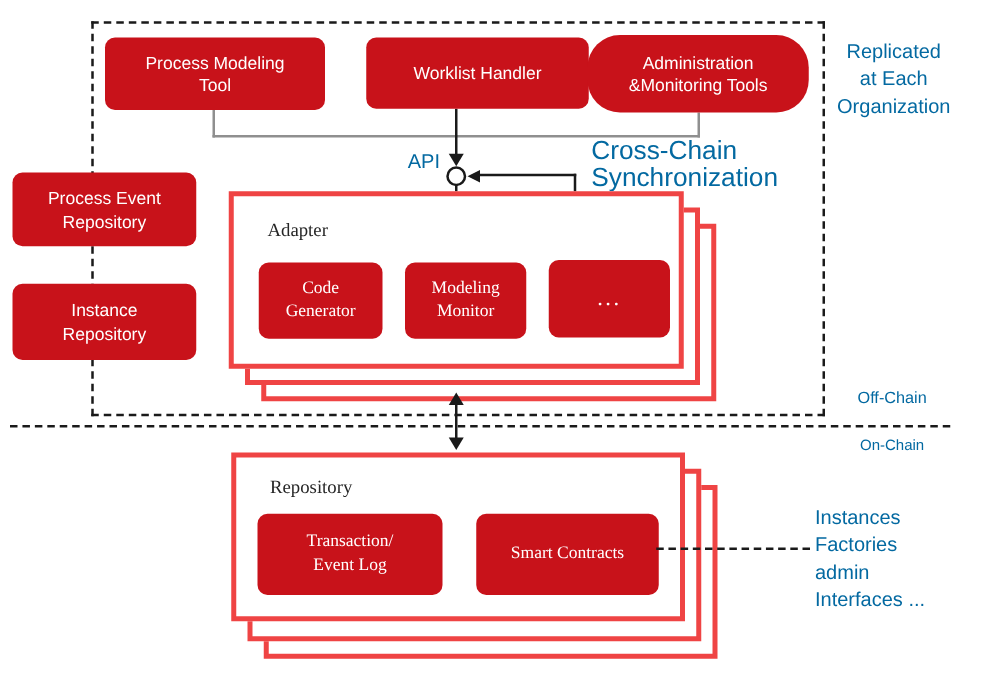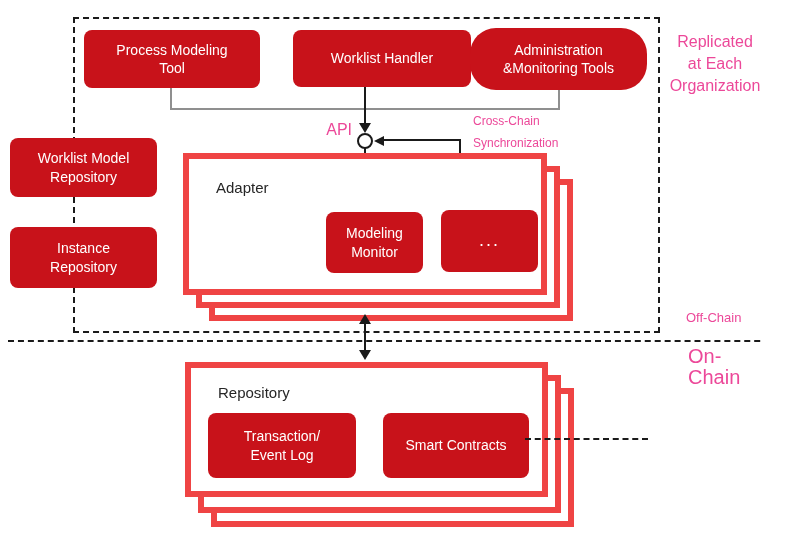--- a/index.html
+++ b/index.html
@@ -17,7 +17,7 @@
     position:absolute;background:#ffffff;border:6px solid #ef4444;box-sizing:border-box;
   }
   .note{
-    position:absolute;font-size:15px;line-height:21px;color:#ec4899;white-space:pre-line;
+    position:absolute;font-size:15px;line-height:21px;color:#0369a1;white-space:pre-line;
   }
   .hline{position:absolute;background:#1a1a1a;height:2px;}
   .vline{position:absolute;background:#1a1a1a;width:2px;}

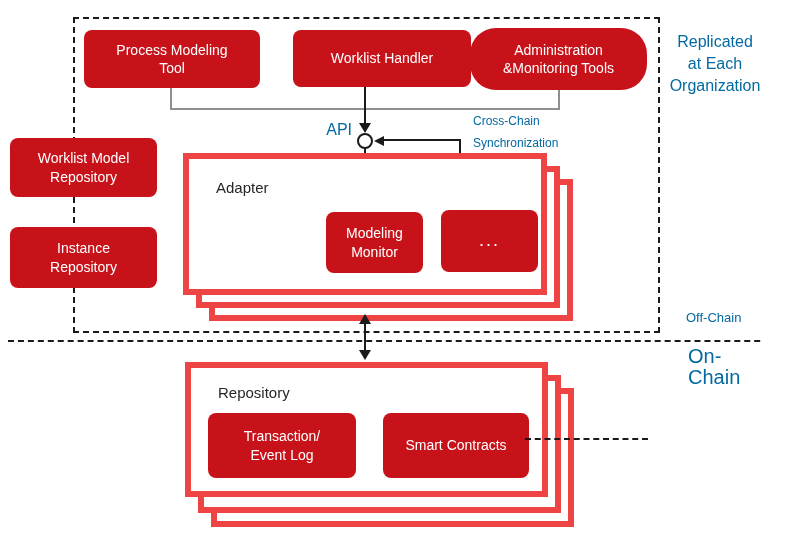--- a/index.html
+++ b/index.html
@@ -58,7 +58,7 @@
 at Each
 Organization</div>
   <div class="note" style="left:300px;top:119px;width:52px;text-align:right;font-size:16px;">API</div>
-  <div class="note" style="left:473px;top:110px;font-size:12px;line-height:22px;">Cross-Chain
+  <div class="note" style="left:473px;top:110px;font-size:21px;line-height:22px;">Cross-Chain
 Synchronization</div>
 
   <div class="redbox" style="left:10px;top:138px;width:147px;height:59px;">Worklist Model

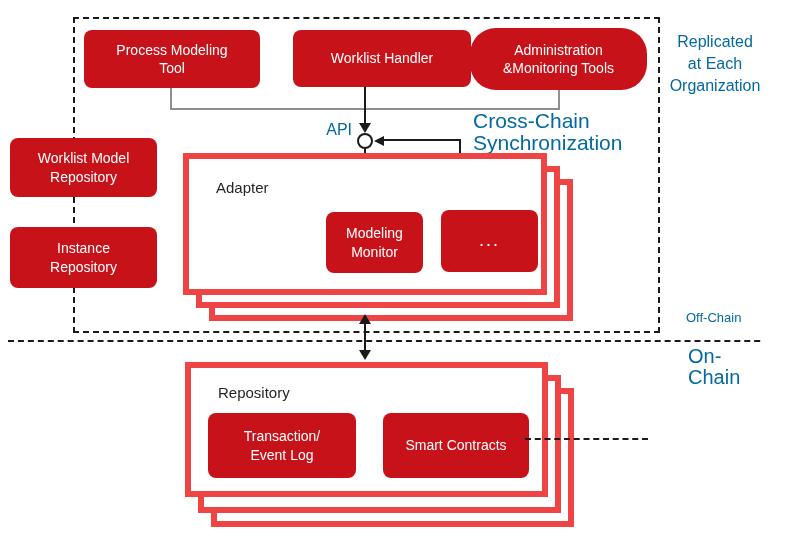--- a/index.html
+++ b/index.html
@@ -61,7 +61,7 @@
   <div class="note" style="left:473px;top:110px;font-size:21px;line-height:22px;">Cross-Chain
 Synchronization</div>
 
-  <div class="redbox" style="left:10px;top:138px;width:147px;height:59px;">Worklist Model
+  <div class="redbox" style="left:10px;top:138px;width:147px;height:59px;">Process Event
 Repository</div>
   <div class="redbox" style="left:10px;top:227px;width:147px;height:61px;">Instance
 Repository</div>

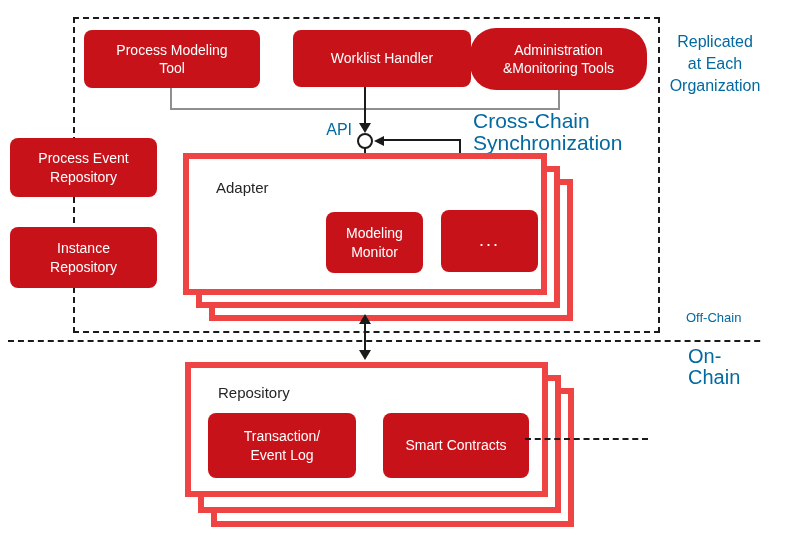--- a/index.html
+++ b/index.html
@@ -14,7 +14,7 @@
     font-size:14px;line-height:1.3;white-space:pre-line;box-sizing:border-box;
   }
   .layer{
-    position:absolute;background:#ffffff;border:6px solid #ef4444;box-sizing:border-box;
+    position:absolute;background:#ffffff;border:4px solid #ef4444;box-sizing:border-box;font-family:Liberation Serif, serif;
   }
   .note{
     position:absolute;font-size:15px;line-height:21px;color:#0369a1;white-space:pre-line;

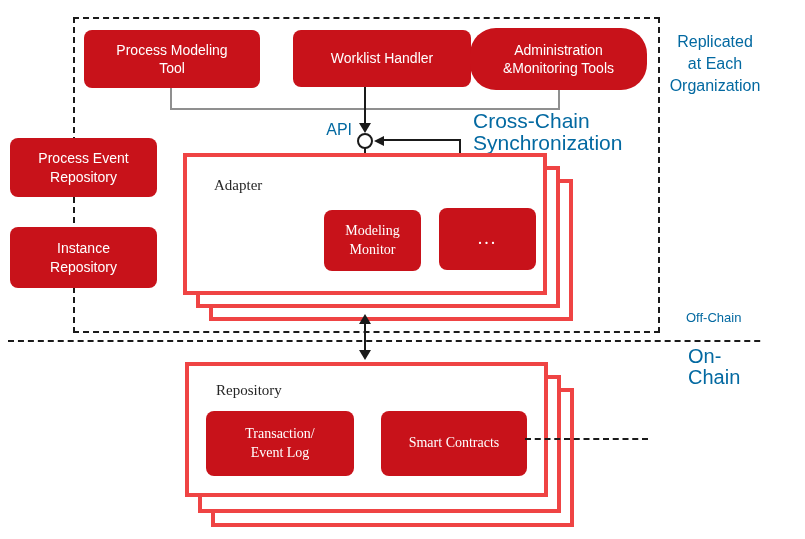--- a/index.html
+++ b/index.html
@@ -70,6 +70,8 @@
   <div class="layer" style="left:196px;top:166px;width:364px;height:142px;"></div>
   <div class="layer" style="left:183px;top:153px;width:364px;height:142px;">
     <div class="group-title" style="left:27px;top:20px;">Adapter</div>
+    <div class="redbox" style="left:20px;top:53px;width:99px;height:61px;">Code
+Generator</div>
     <div class="redbox" style="left:137px;top:53px;width:97px;height:61px;">Modeling
 Monitor</div>
     <div class="redbox" style="left:252px;top:51px;width:97px;height:62px;font-size:18px;letter-spacing:2px;">...</div>

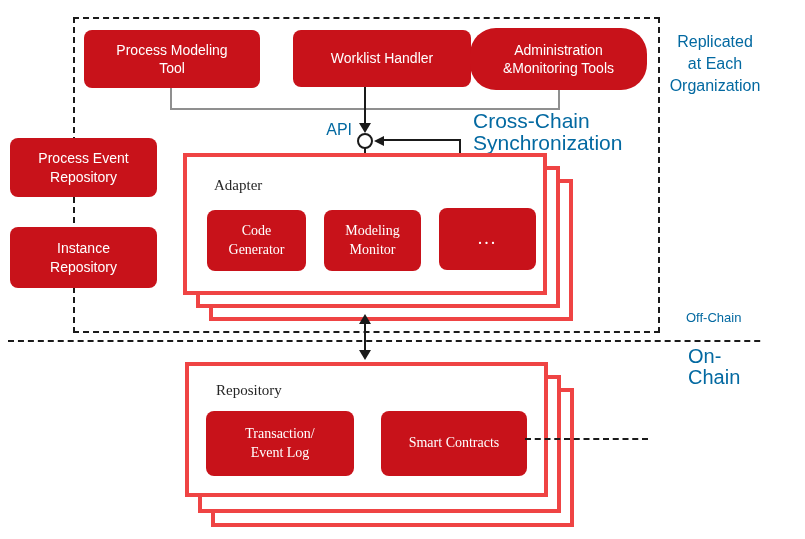--- a/index.html
+++ b/index.html
@@ -79,7 +79,7 @@
 
   <div class="dashed-h" style="left:8px;top:340px;width:792px;"></div>
   <div class="note" style="left:686px;top:307px;font-size:13px;">Off-Chain</div>
-  <div class="note" style="left:688px;top:346px;font-size:20px;">On-Chain</div>
+  <div class="note" style="left:688px;top:346px;font-size:12px;">On-Chain</div>
 
   <div class="vline" style="left:364px;top:320px;height:34px;"></div>
   <div class="arrow-up" style="left:359px;top:314px;"></div>

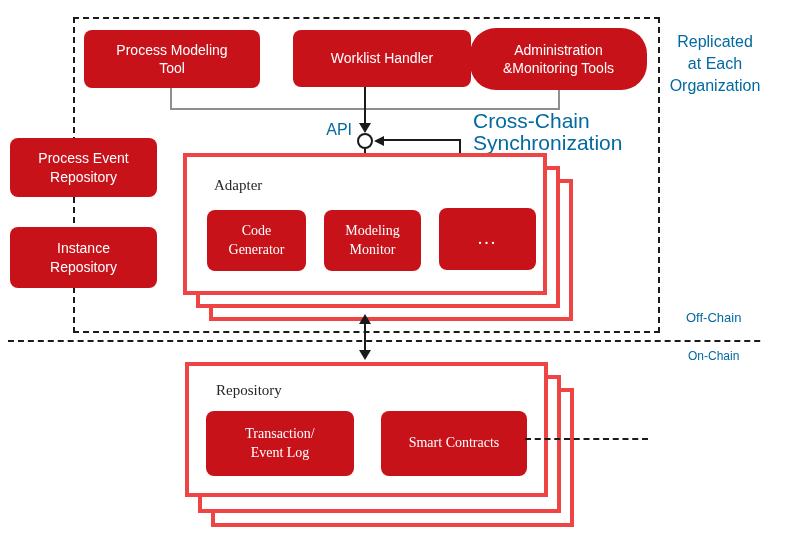--- a/index.html
+++ b/index.html
@@ -95,6 +95,9 @@
   </div>
 
   <div class="dashed-h" style="left:525px;top:438px;width:123px;"></div>
+  <div class="note" style="left:652px;top:404px;font-size:16px;line-height:22px;">Instances
+Factories
+admin Interfaces ...</div>
 
 </div>
 

